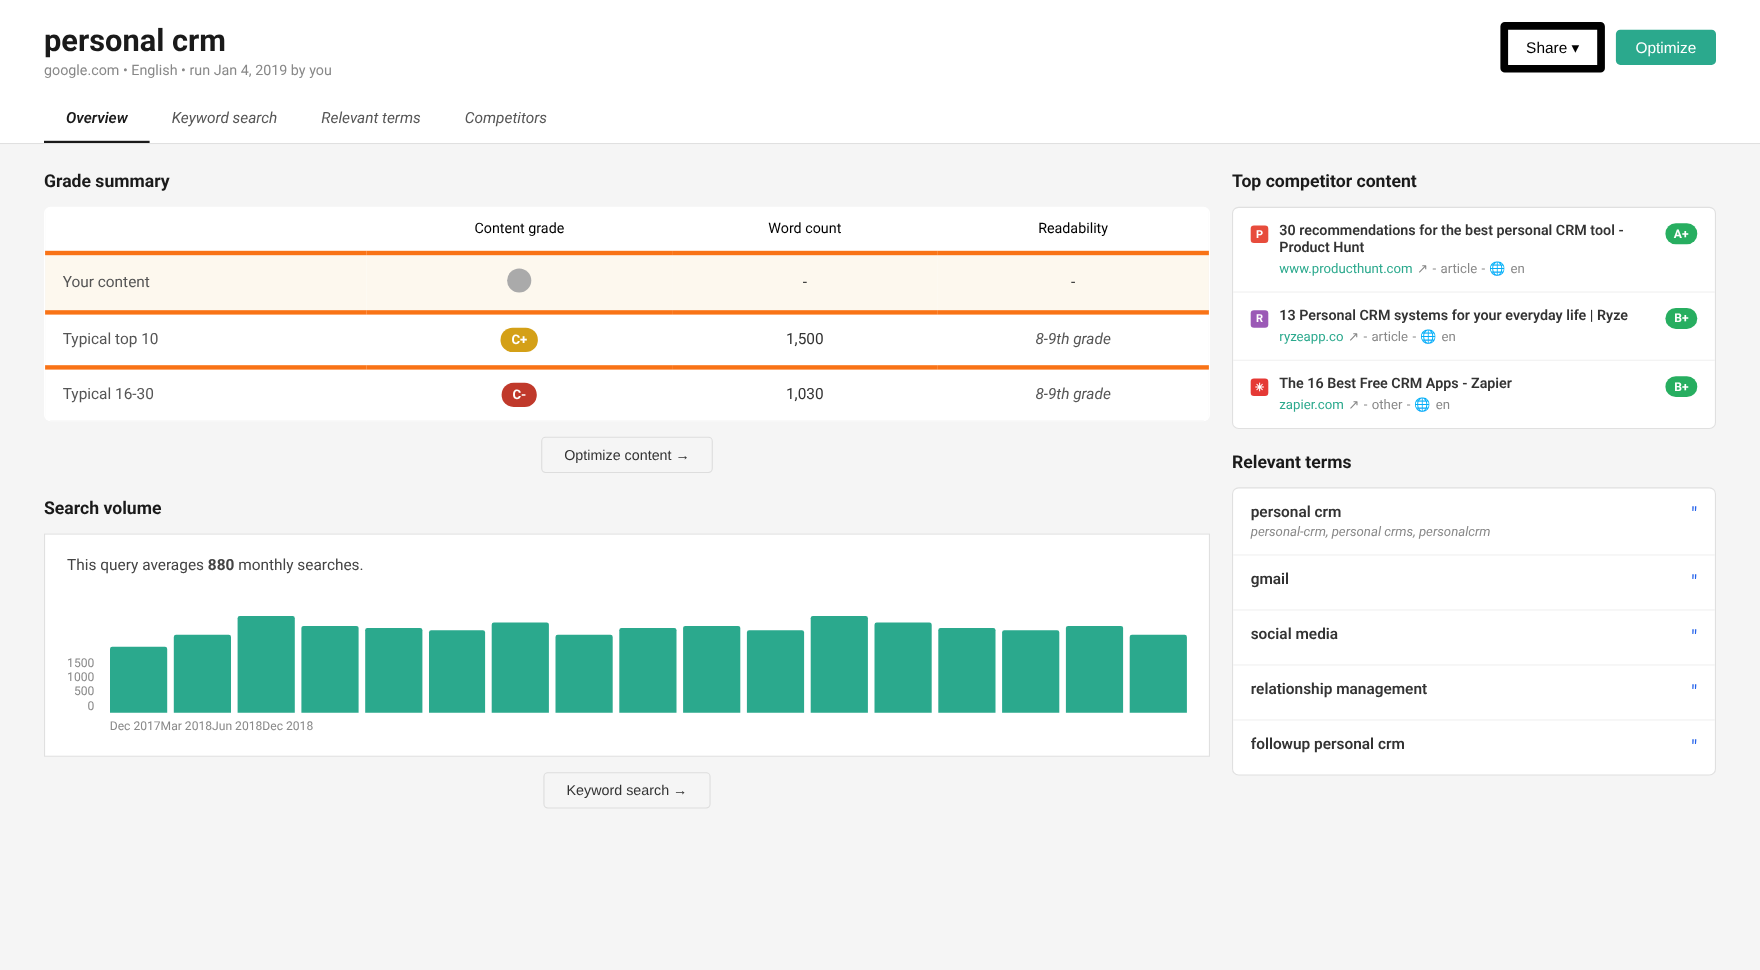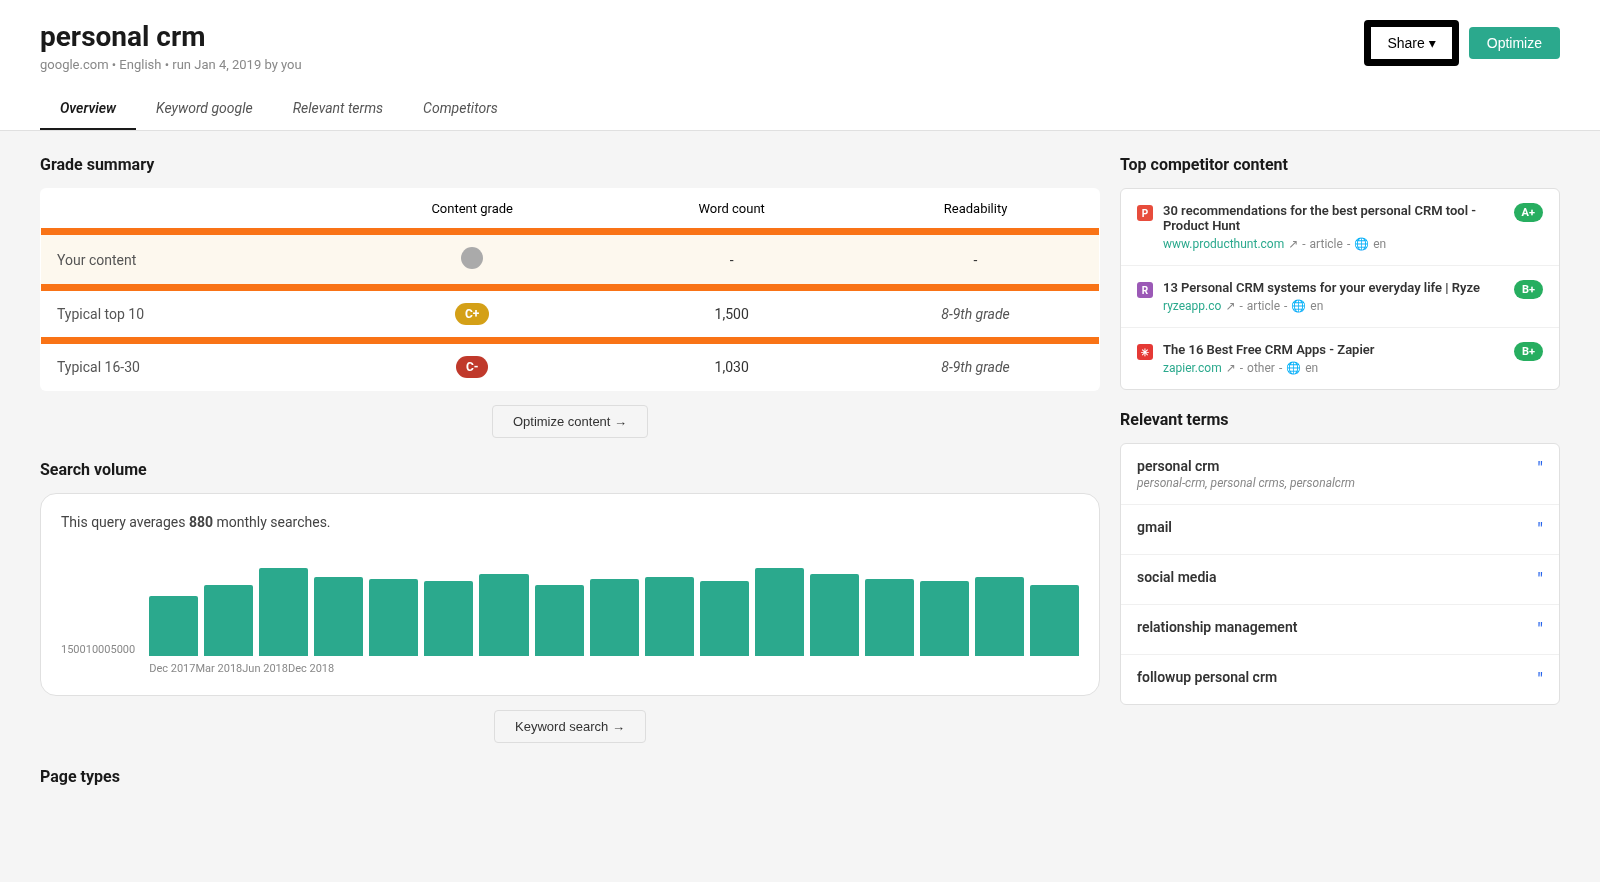--- a/index.html
+++ b/index.html
@@ -96,7 +96,7 @@
   </div>
   <div class="tabs">
     <div class="tab active">Overview</div>
-    <div class="tab">Keyword google</div>
+    <div class="tab">Keyword search</div>
     <div class="tab">Relevant terms</div>
     <div class="tab">Competitors</div>
   </div>

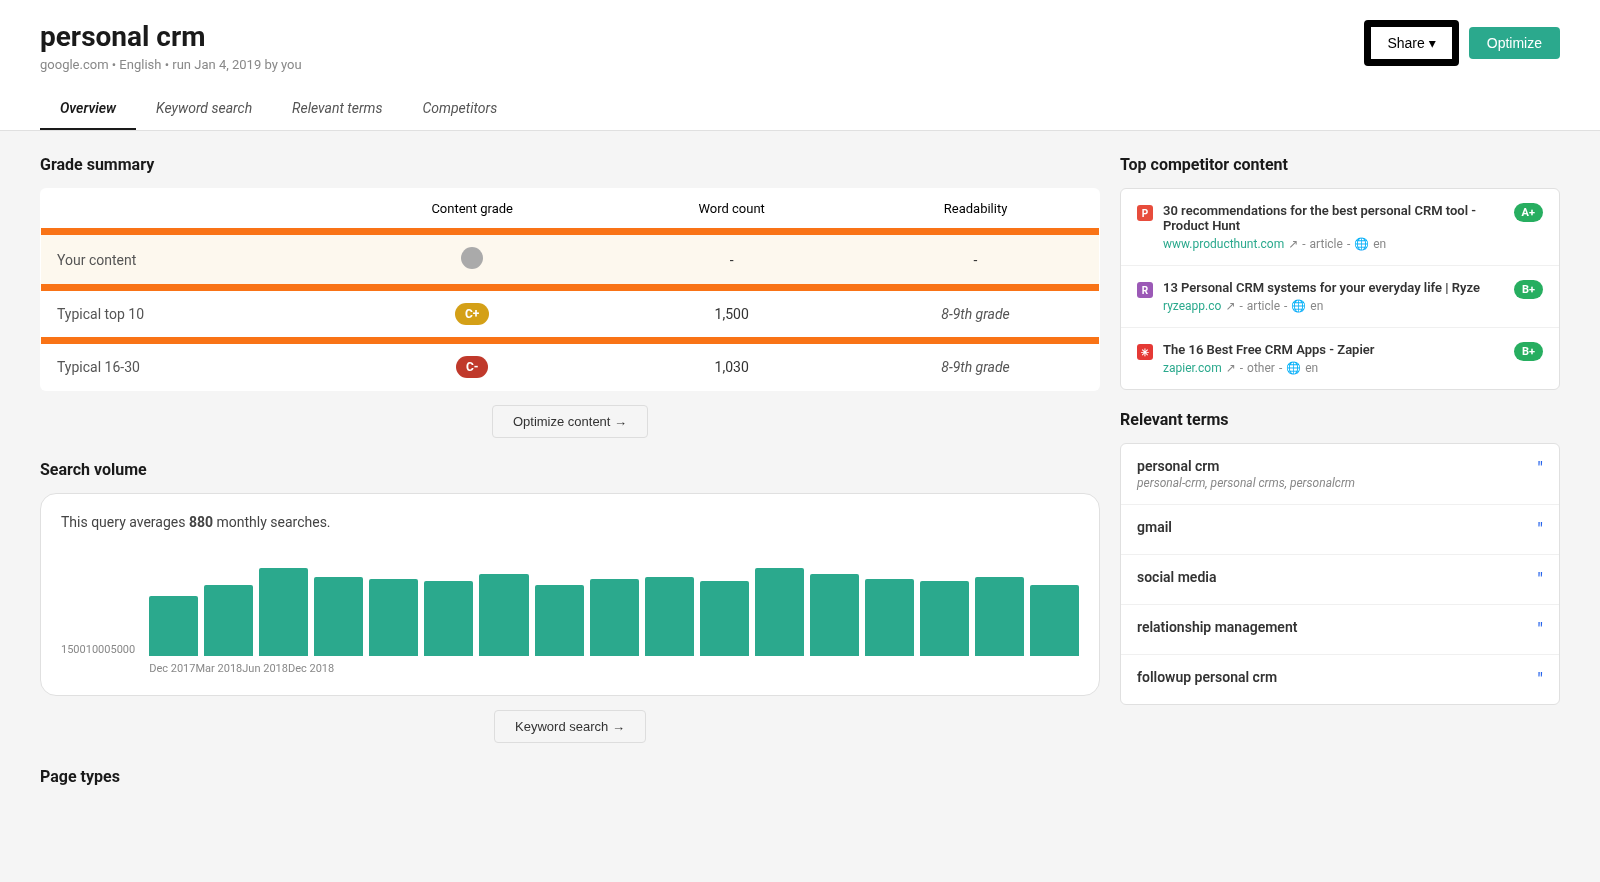--- a/index.html
+++ b/index.html
@@ -26,7 +26,7 @@
     .grade-table { width: 100%; border-collapse: collapse; background: #fff; border: 1px solid #e0e0e0; border-radius: 6px; overflow: hidden; }
     .grade-table th { padding: 12px 16px; text-align: center; color: #000000; font-weight: 400; font-size: 13px; }
     .grade-table th:first-child { text-align: left; }
-    .grade-table td { padding: 12px 16px; text-align: center; border-top: 7px solid #f97316; }
+    .grade-table td { padding: 12px 16px; text-align: center; border-top: 4px solid #f97316; }
     .grade-table td:first-child { text-align: left; color: #555; }
     .grade-table tr.highlight { background: #fdf8ee; }
     .grade-badge { display: inline-block; padding: 4px 10px; border-radius: 12px; font-size: 12px; font-weight: 700; color: #fff; }

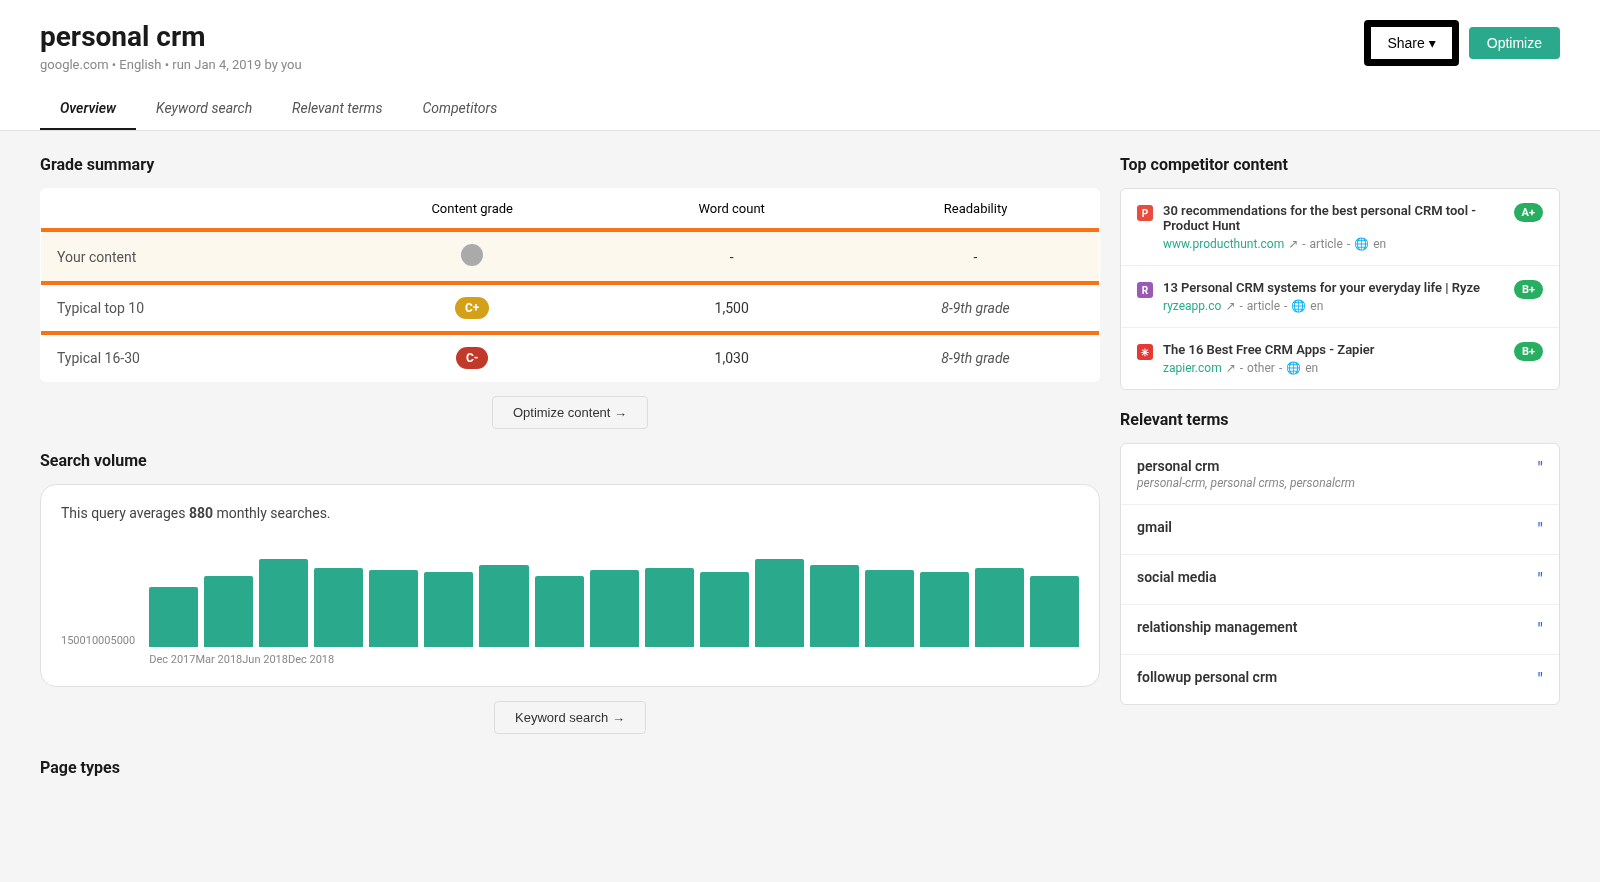--- a/index.html
+++ b/index.html
@@ -37,7 +37,7 @@
     .optimize-content-btn { display: block; margin: 14px auto; background: #f5f5f5; border: 1px solid #ddd; padding: 8px 20px; border-radius: 4px; cursor: pointer; font-size: 13px; color: #333; }
 
     
-    .search-volume-card { background: #fff; border: 1px solid #e0e0e0; border-radius: 16px; padding: 20px; }
+    .search-volume-card { background: #fff; border: 1px solid #e0e0e0; border-radius: 0; padding: 20px; }
     .search-volume-text { font-size: 14px; color: #444; margin-bottom: 16px; }
     .search-volume-text strong { font-weight: 700; }
     .chart-bars { display: flex; align-items: flex-end; gap: 6px; height: 110px; padding-bottom: 0; }

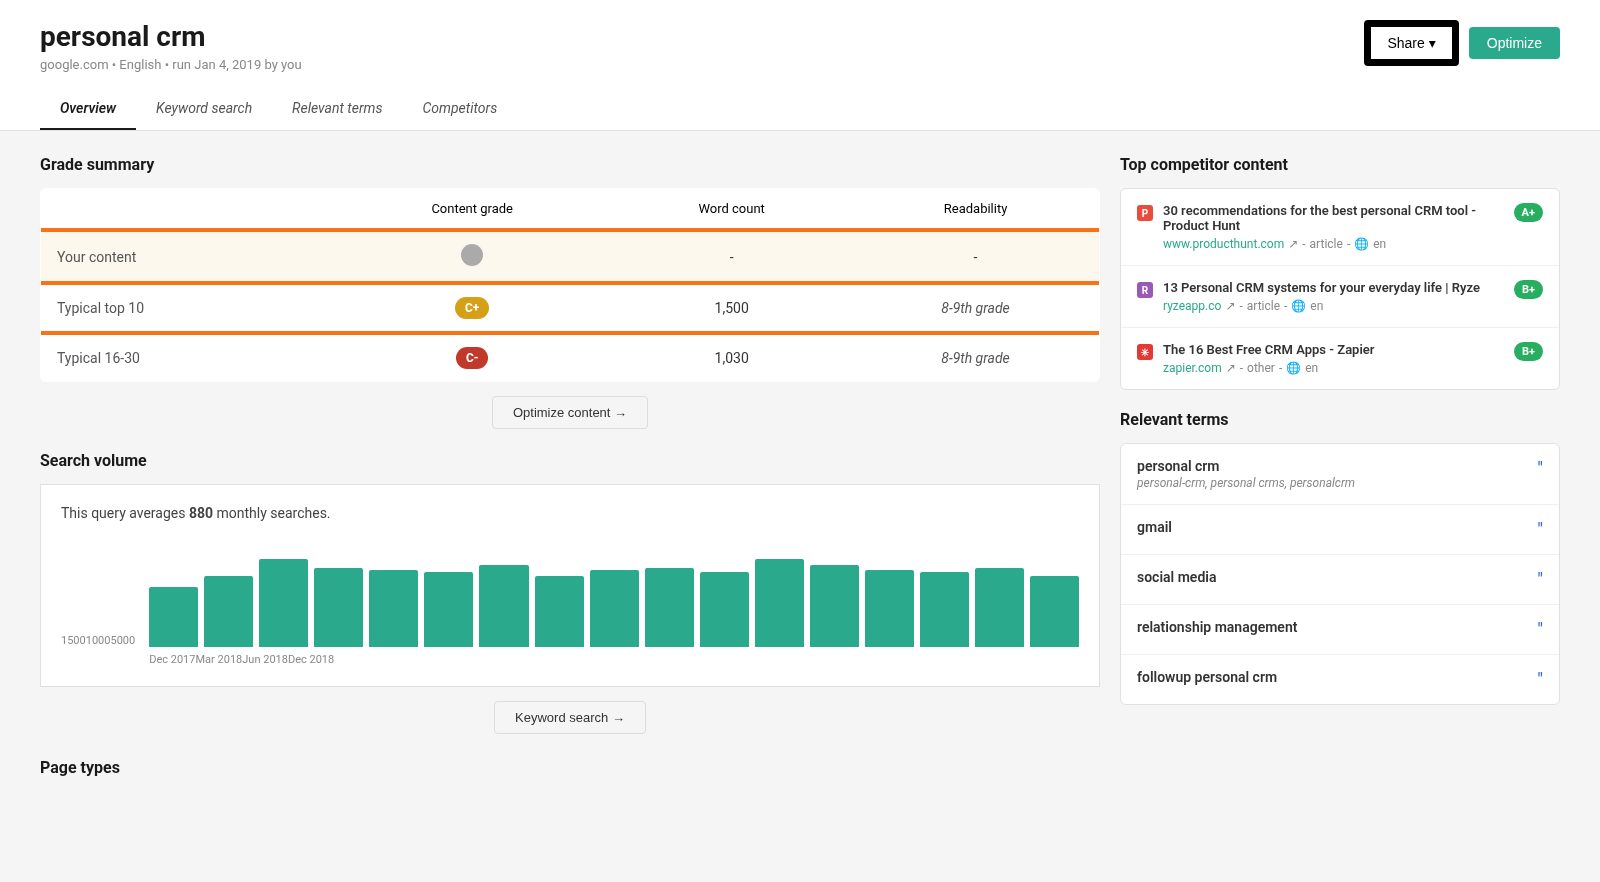--- a/index.html
+++ b/index.html
@@ -46,7 +46,7 @@
     .chart-label { font-size: 11px; color: #888; }
     .chart-wrapper { display: flex; gap: 8px; }
     .chart-area { flex: 1; position: relative; }
-    .y-axis { display: flex; flex-direction: row; justify-content: flex-end; height: 110px; align-items: flex-end; padding-right: 6px; }
+    .y-axis { display: flex; flex-direction: column; justify-content: flex-end; height: 110px; align-items: flex-end; padding-right: 6px; }
     .y-label { font-size: 11px; color: #888; }
     .keyword-search-btn { display: block; margin: 14px auto; background: #f5f5f5; border: 1px solid #ddd; padding: 8px 20px; border-radius: 4px; cursor: pointer; font-size: 13px; color: #333; }
 

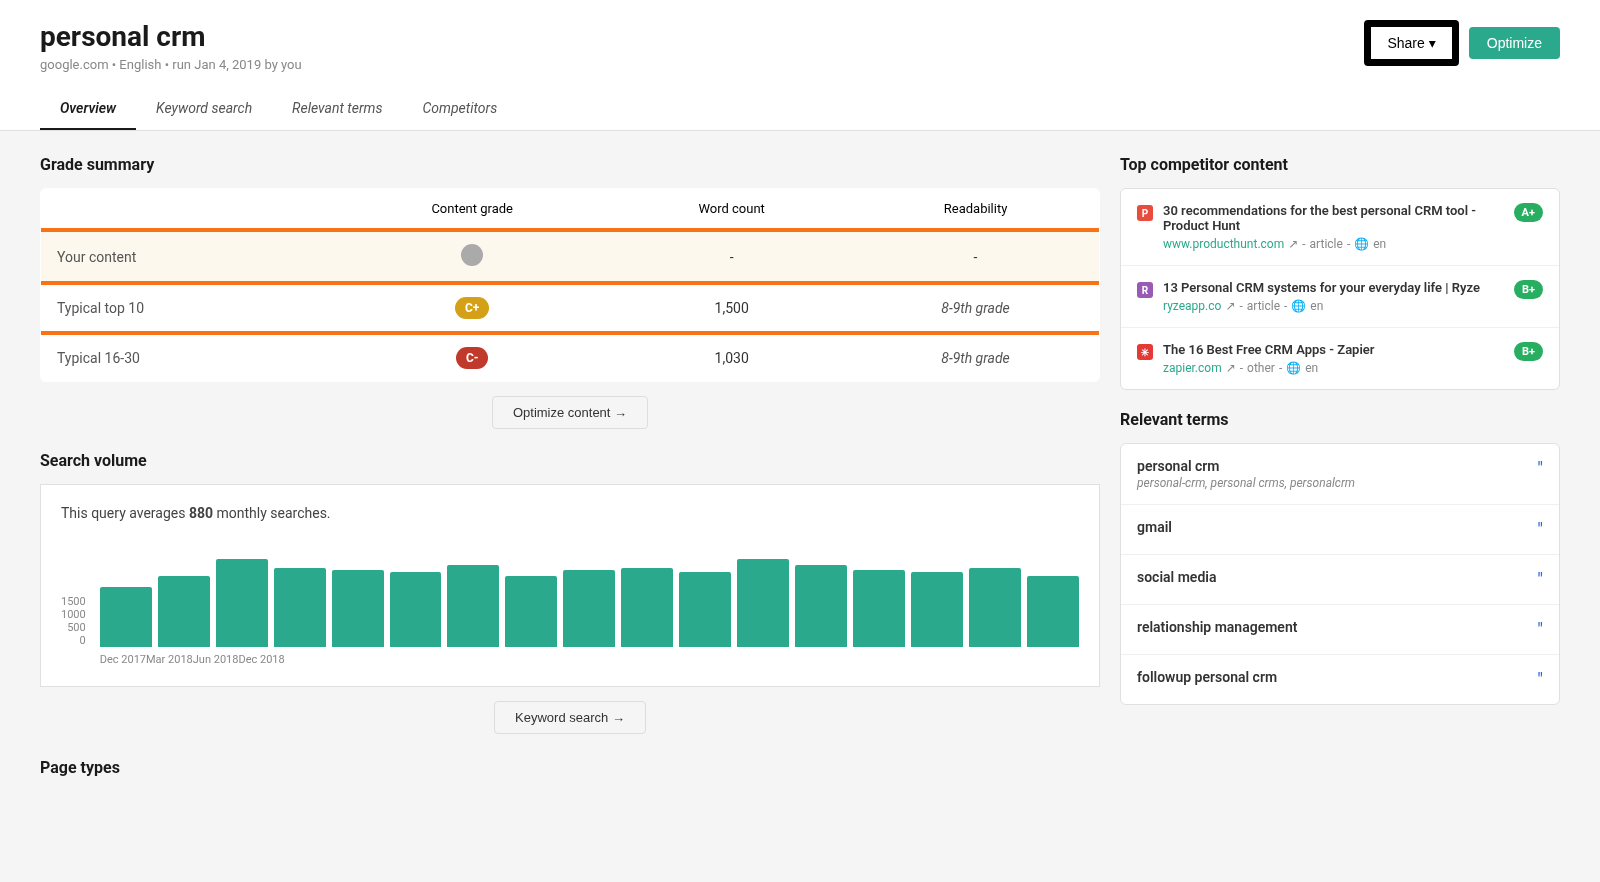--- a/index.html
+++ b/index.html
@@ -188,7 +188,6 @@
     </div>
     <button class="keyword-search-btn">Keyword search →</button>
 
-    <div class="page-types-title">Page types</div>
   </div>
 
   <div class="right-col">

